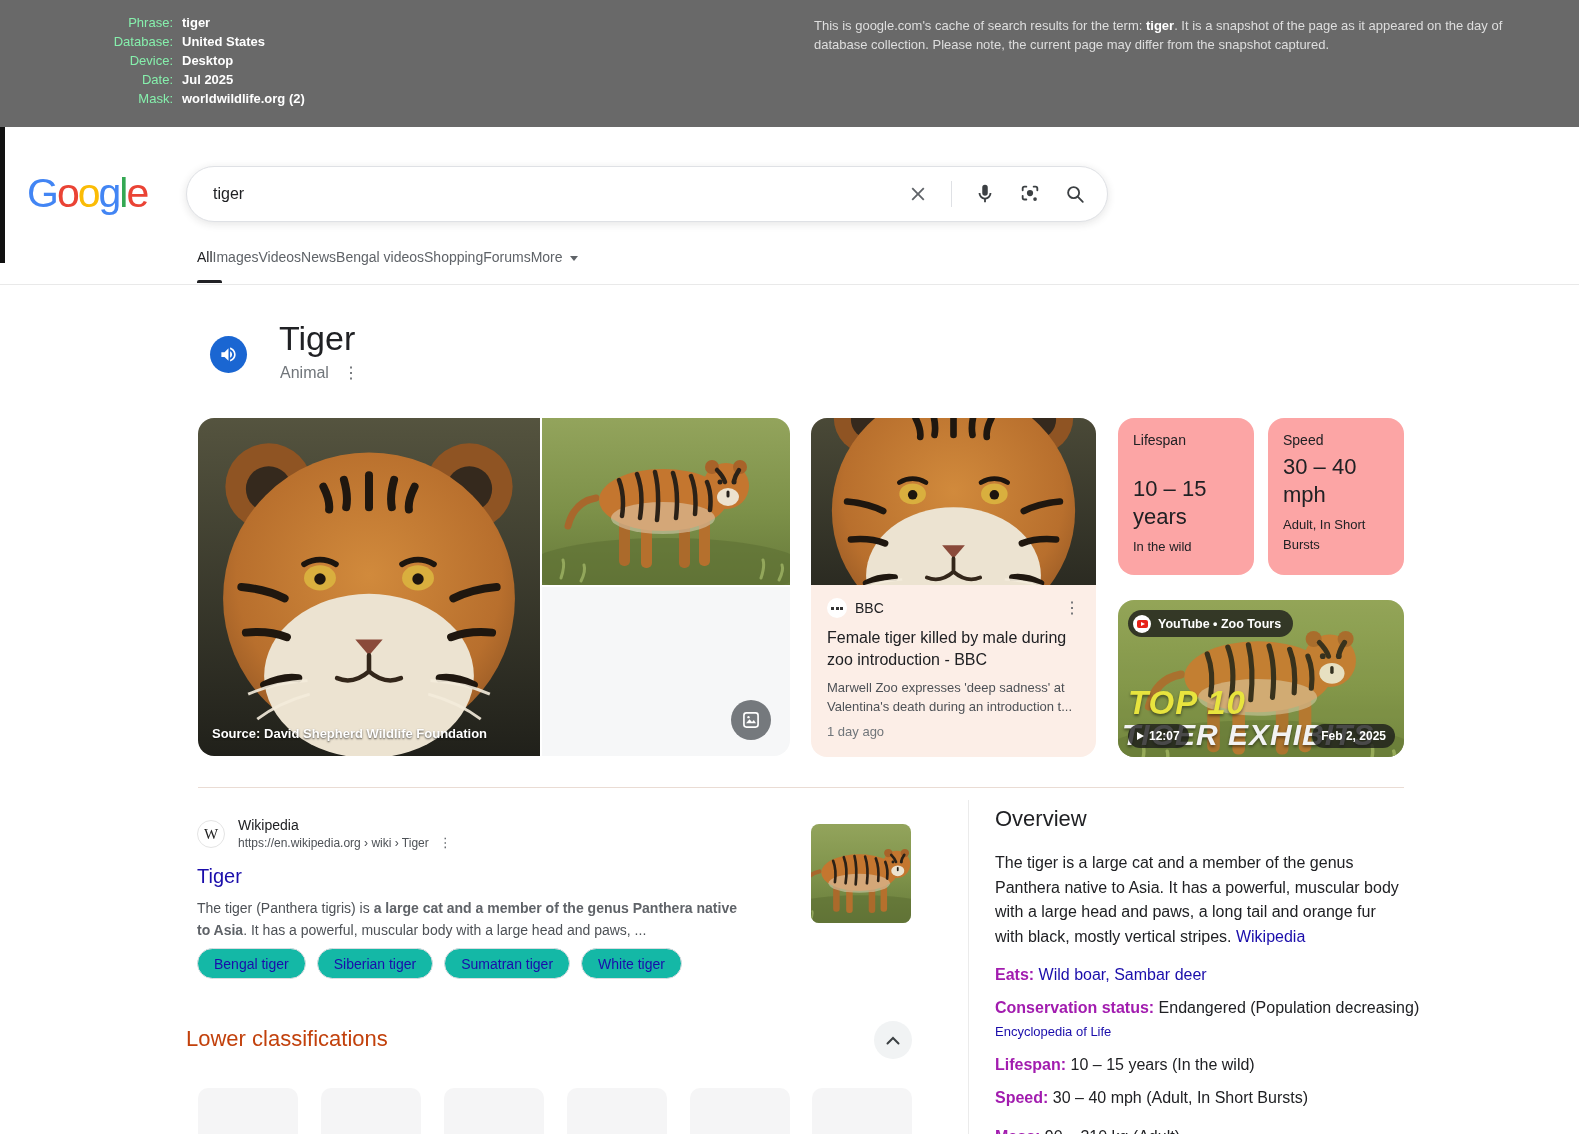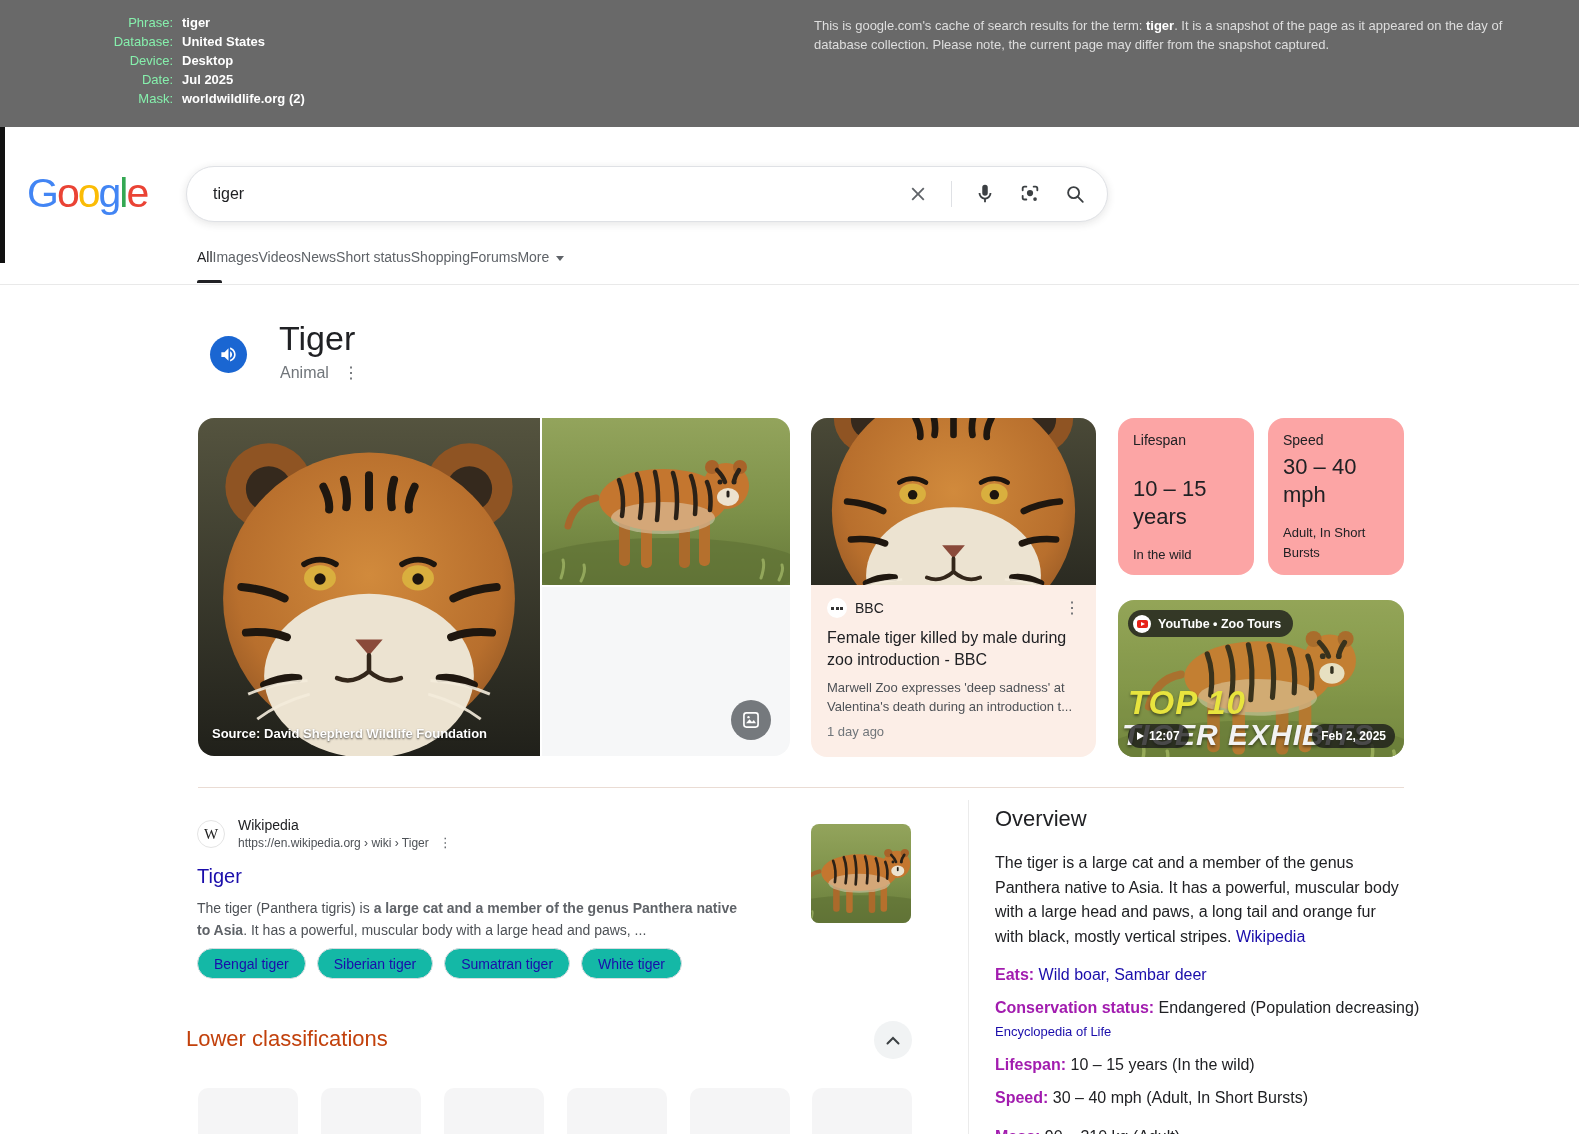--- a/index.html
+++ b/index.html
@@ -293,7 +293,7 @@
     <div class="tab">Images</div>
     <div class="tab">Videos</div>
     <div class="tab">News</div>
-    <div class="tab">Short status</div>
+    <div class="tab">Bengal videos</div>
     <div class="tab">Shopping</div>
     <div class="tab">Forums</div>
     <div class="tab">

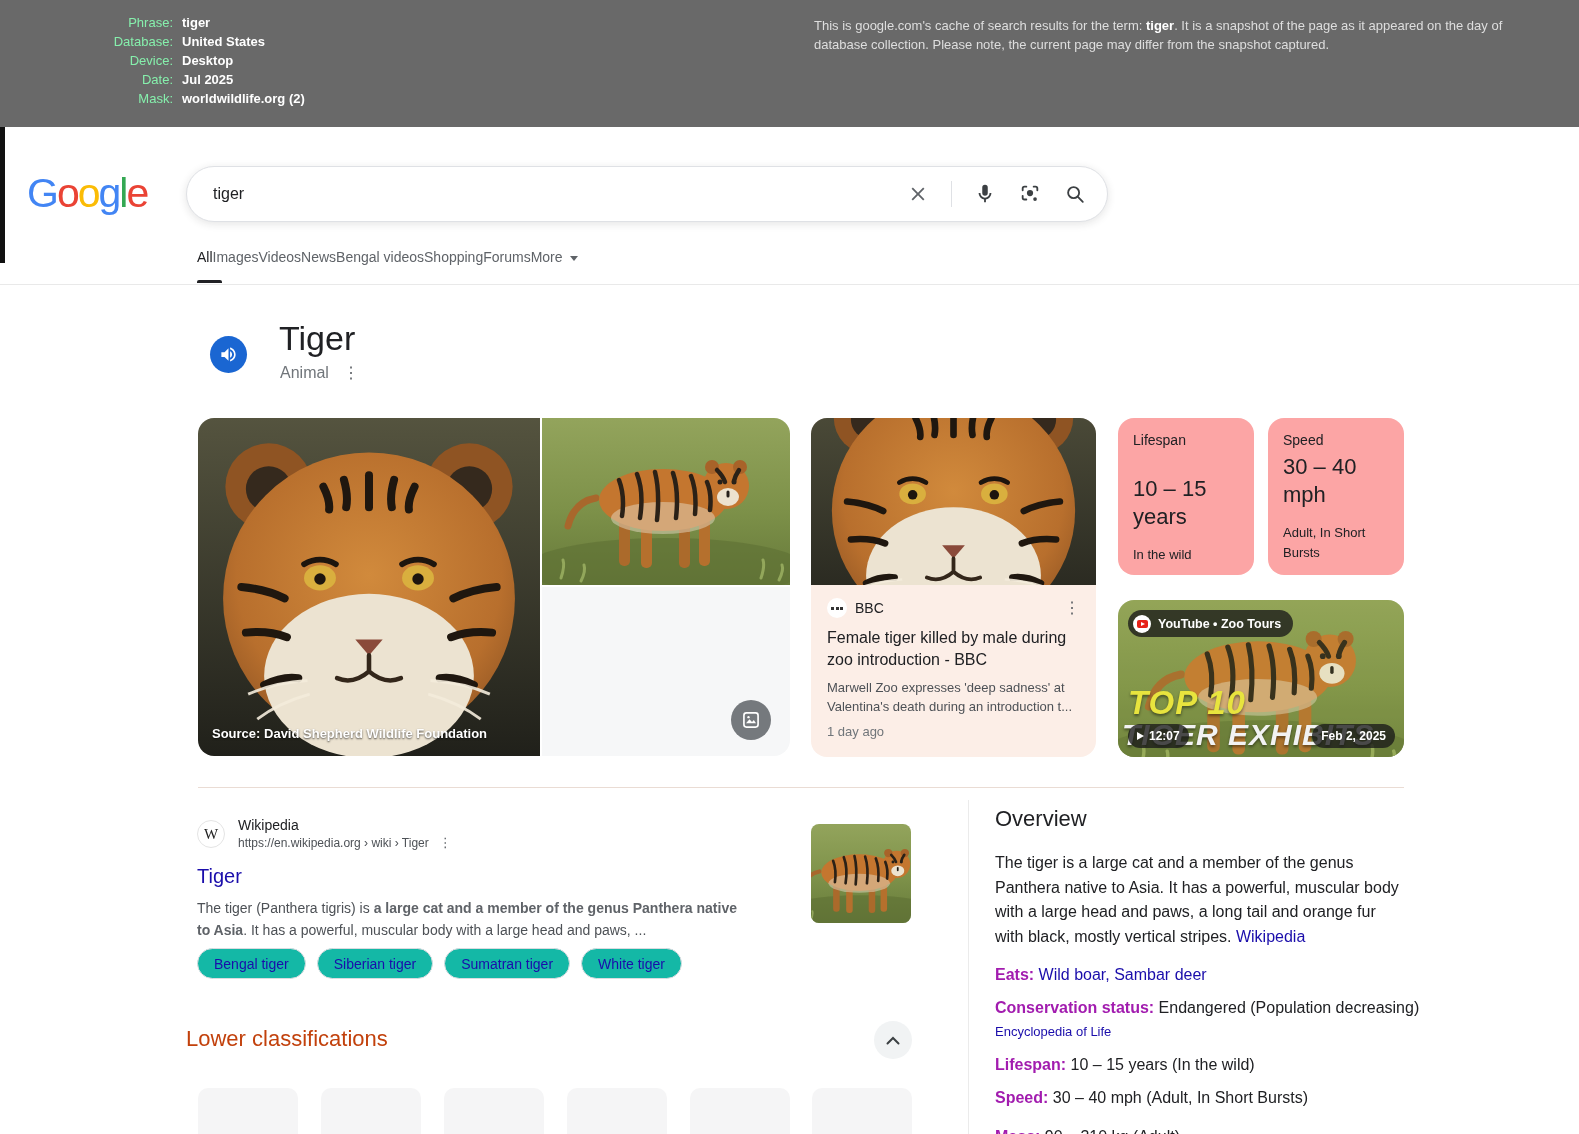--- a/index.html
+++ b/index.html
@@ -76,7 +76,7 @@
   .fact-value { font-size:22px; line-height:28px; color:#202124; }
   .lifespan .fact-value { margin-top:27px; }
   .speed .fact-value { margin-top:5px; }
-  .fact-note { margin-top:14px; font-size:13px; line-height:20px; color:#202124; }
+  .fact-note { margin-top:6px; font-size:13px; line-height:20px; color:#202124; }
 
   
   .yt-card { position:absolute; left:1118px; top:600px; width:286px; height:157px; border-radius:16px; overflow:hidden; cursor:pointer; }

